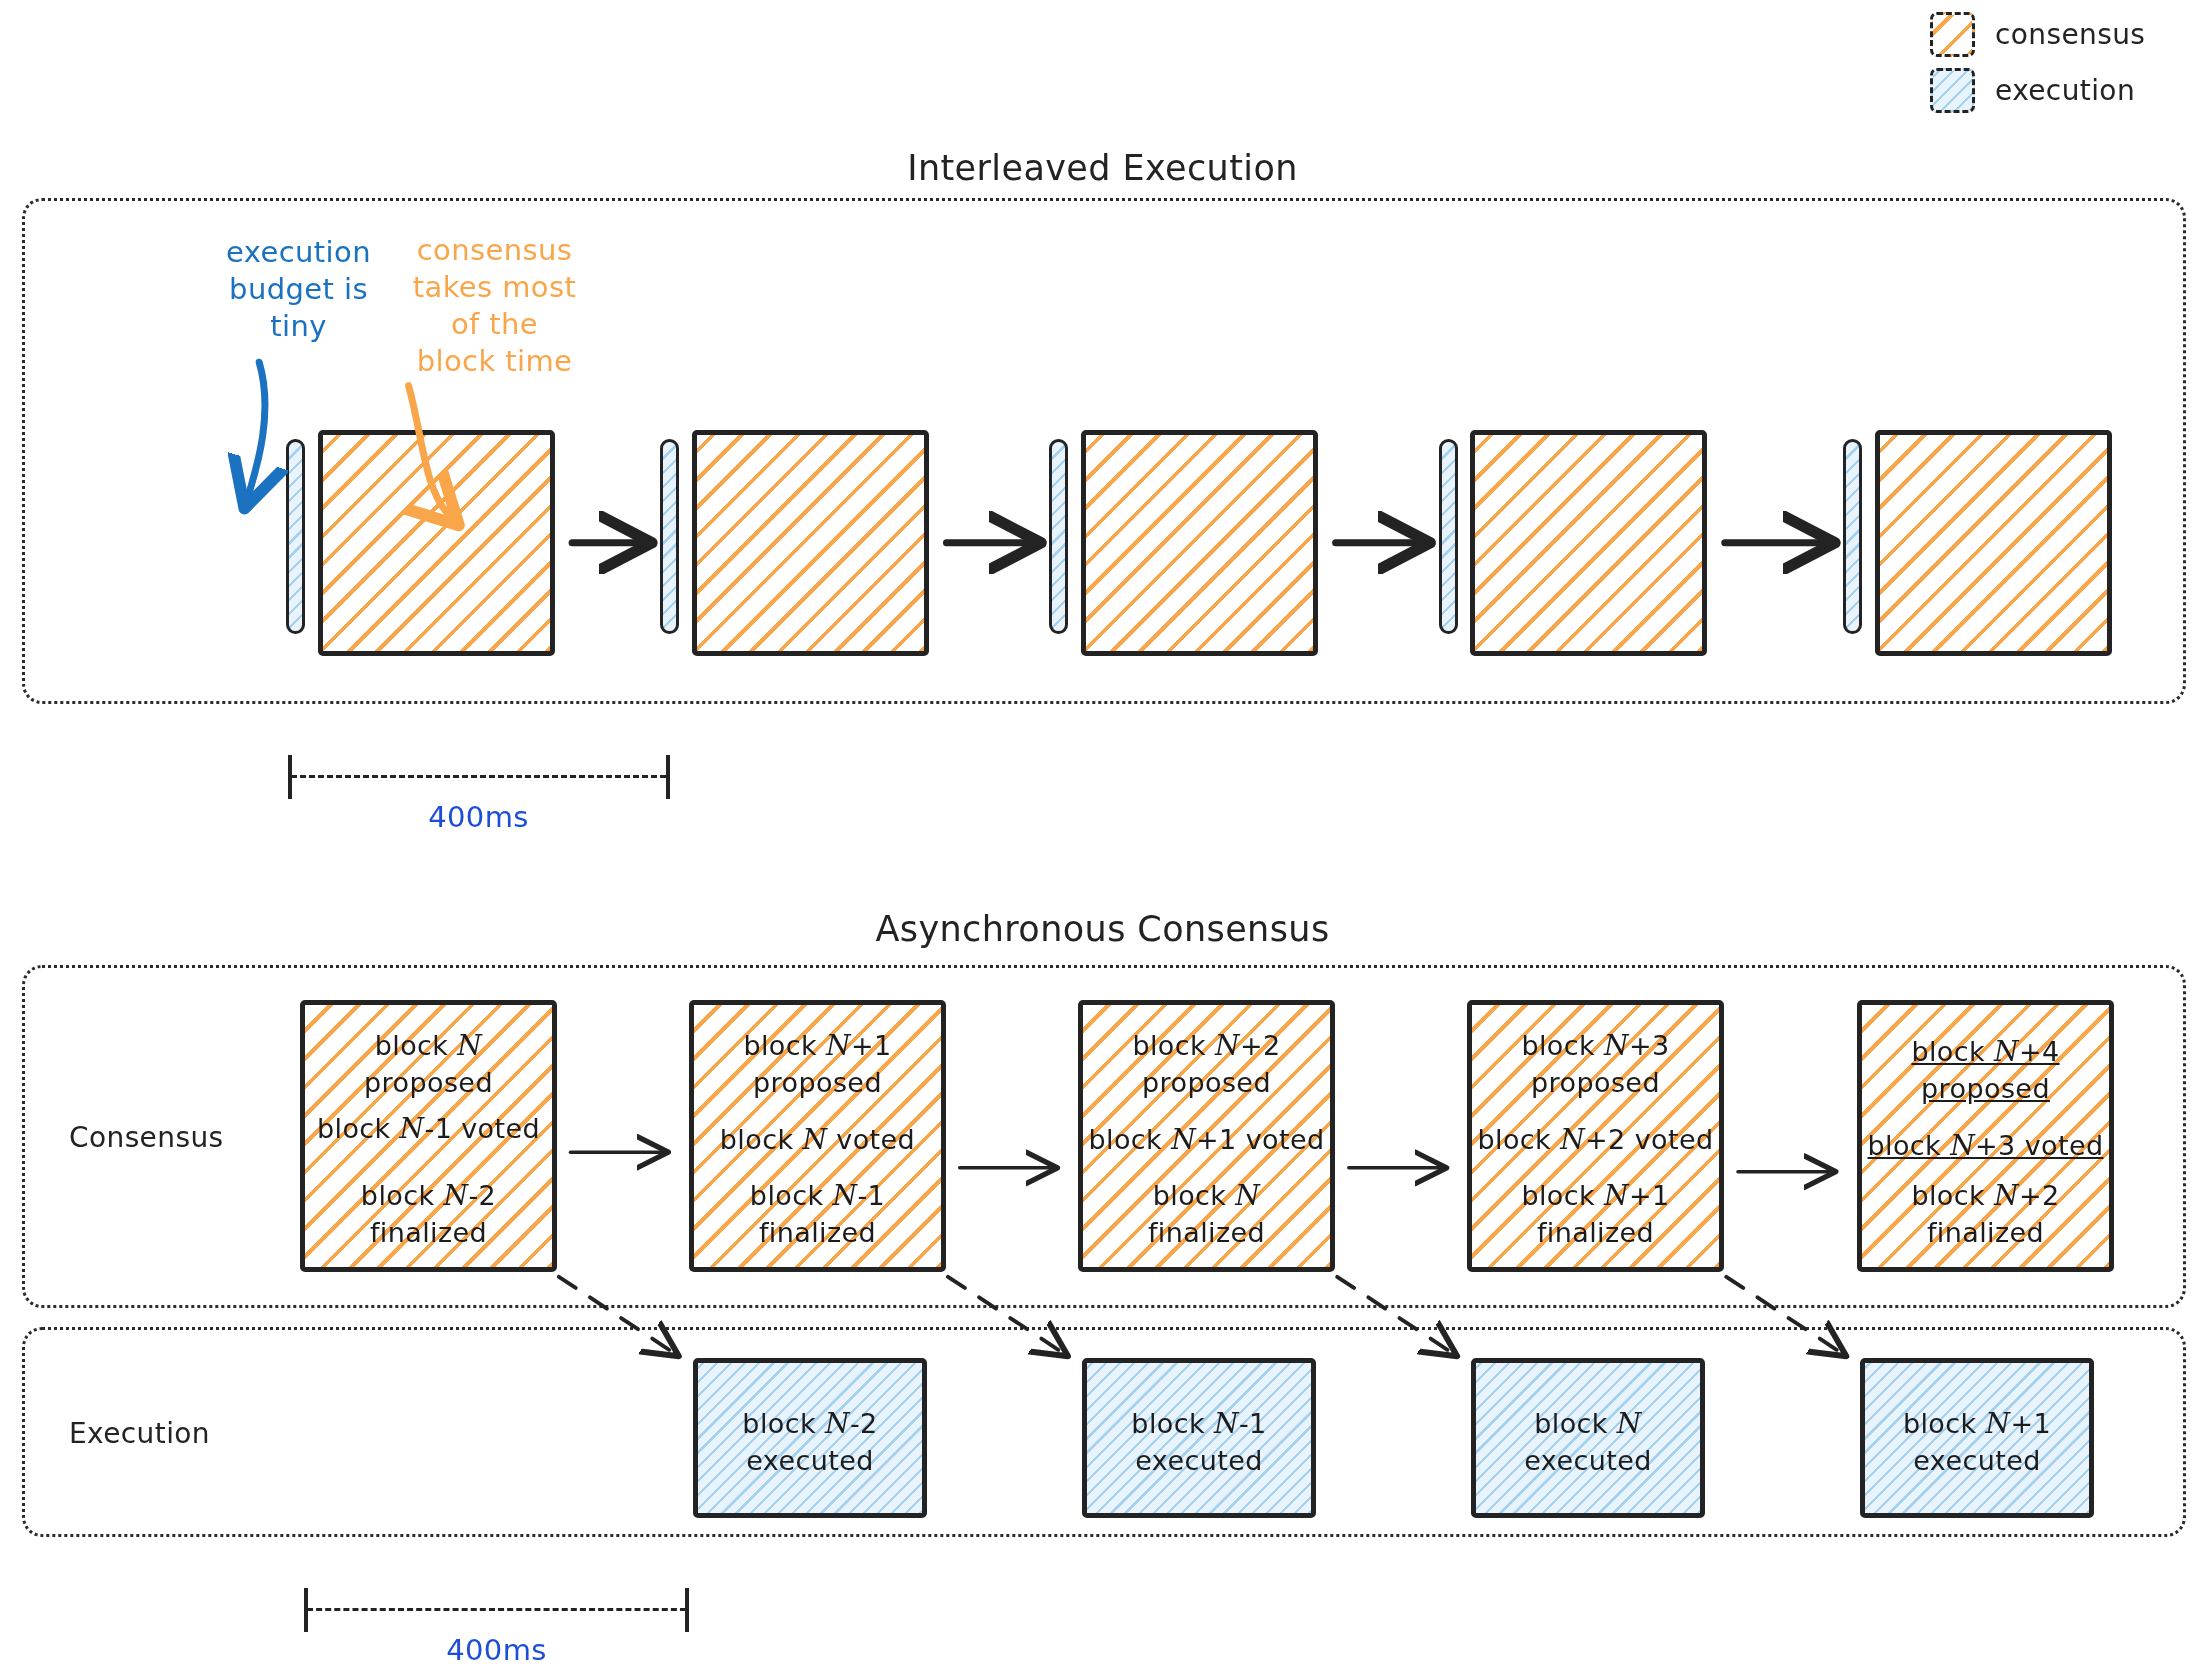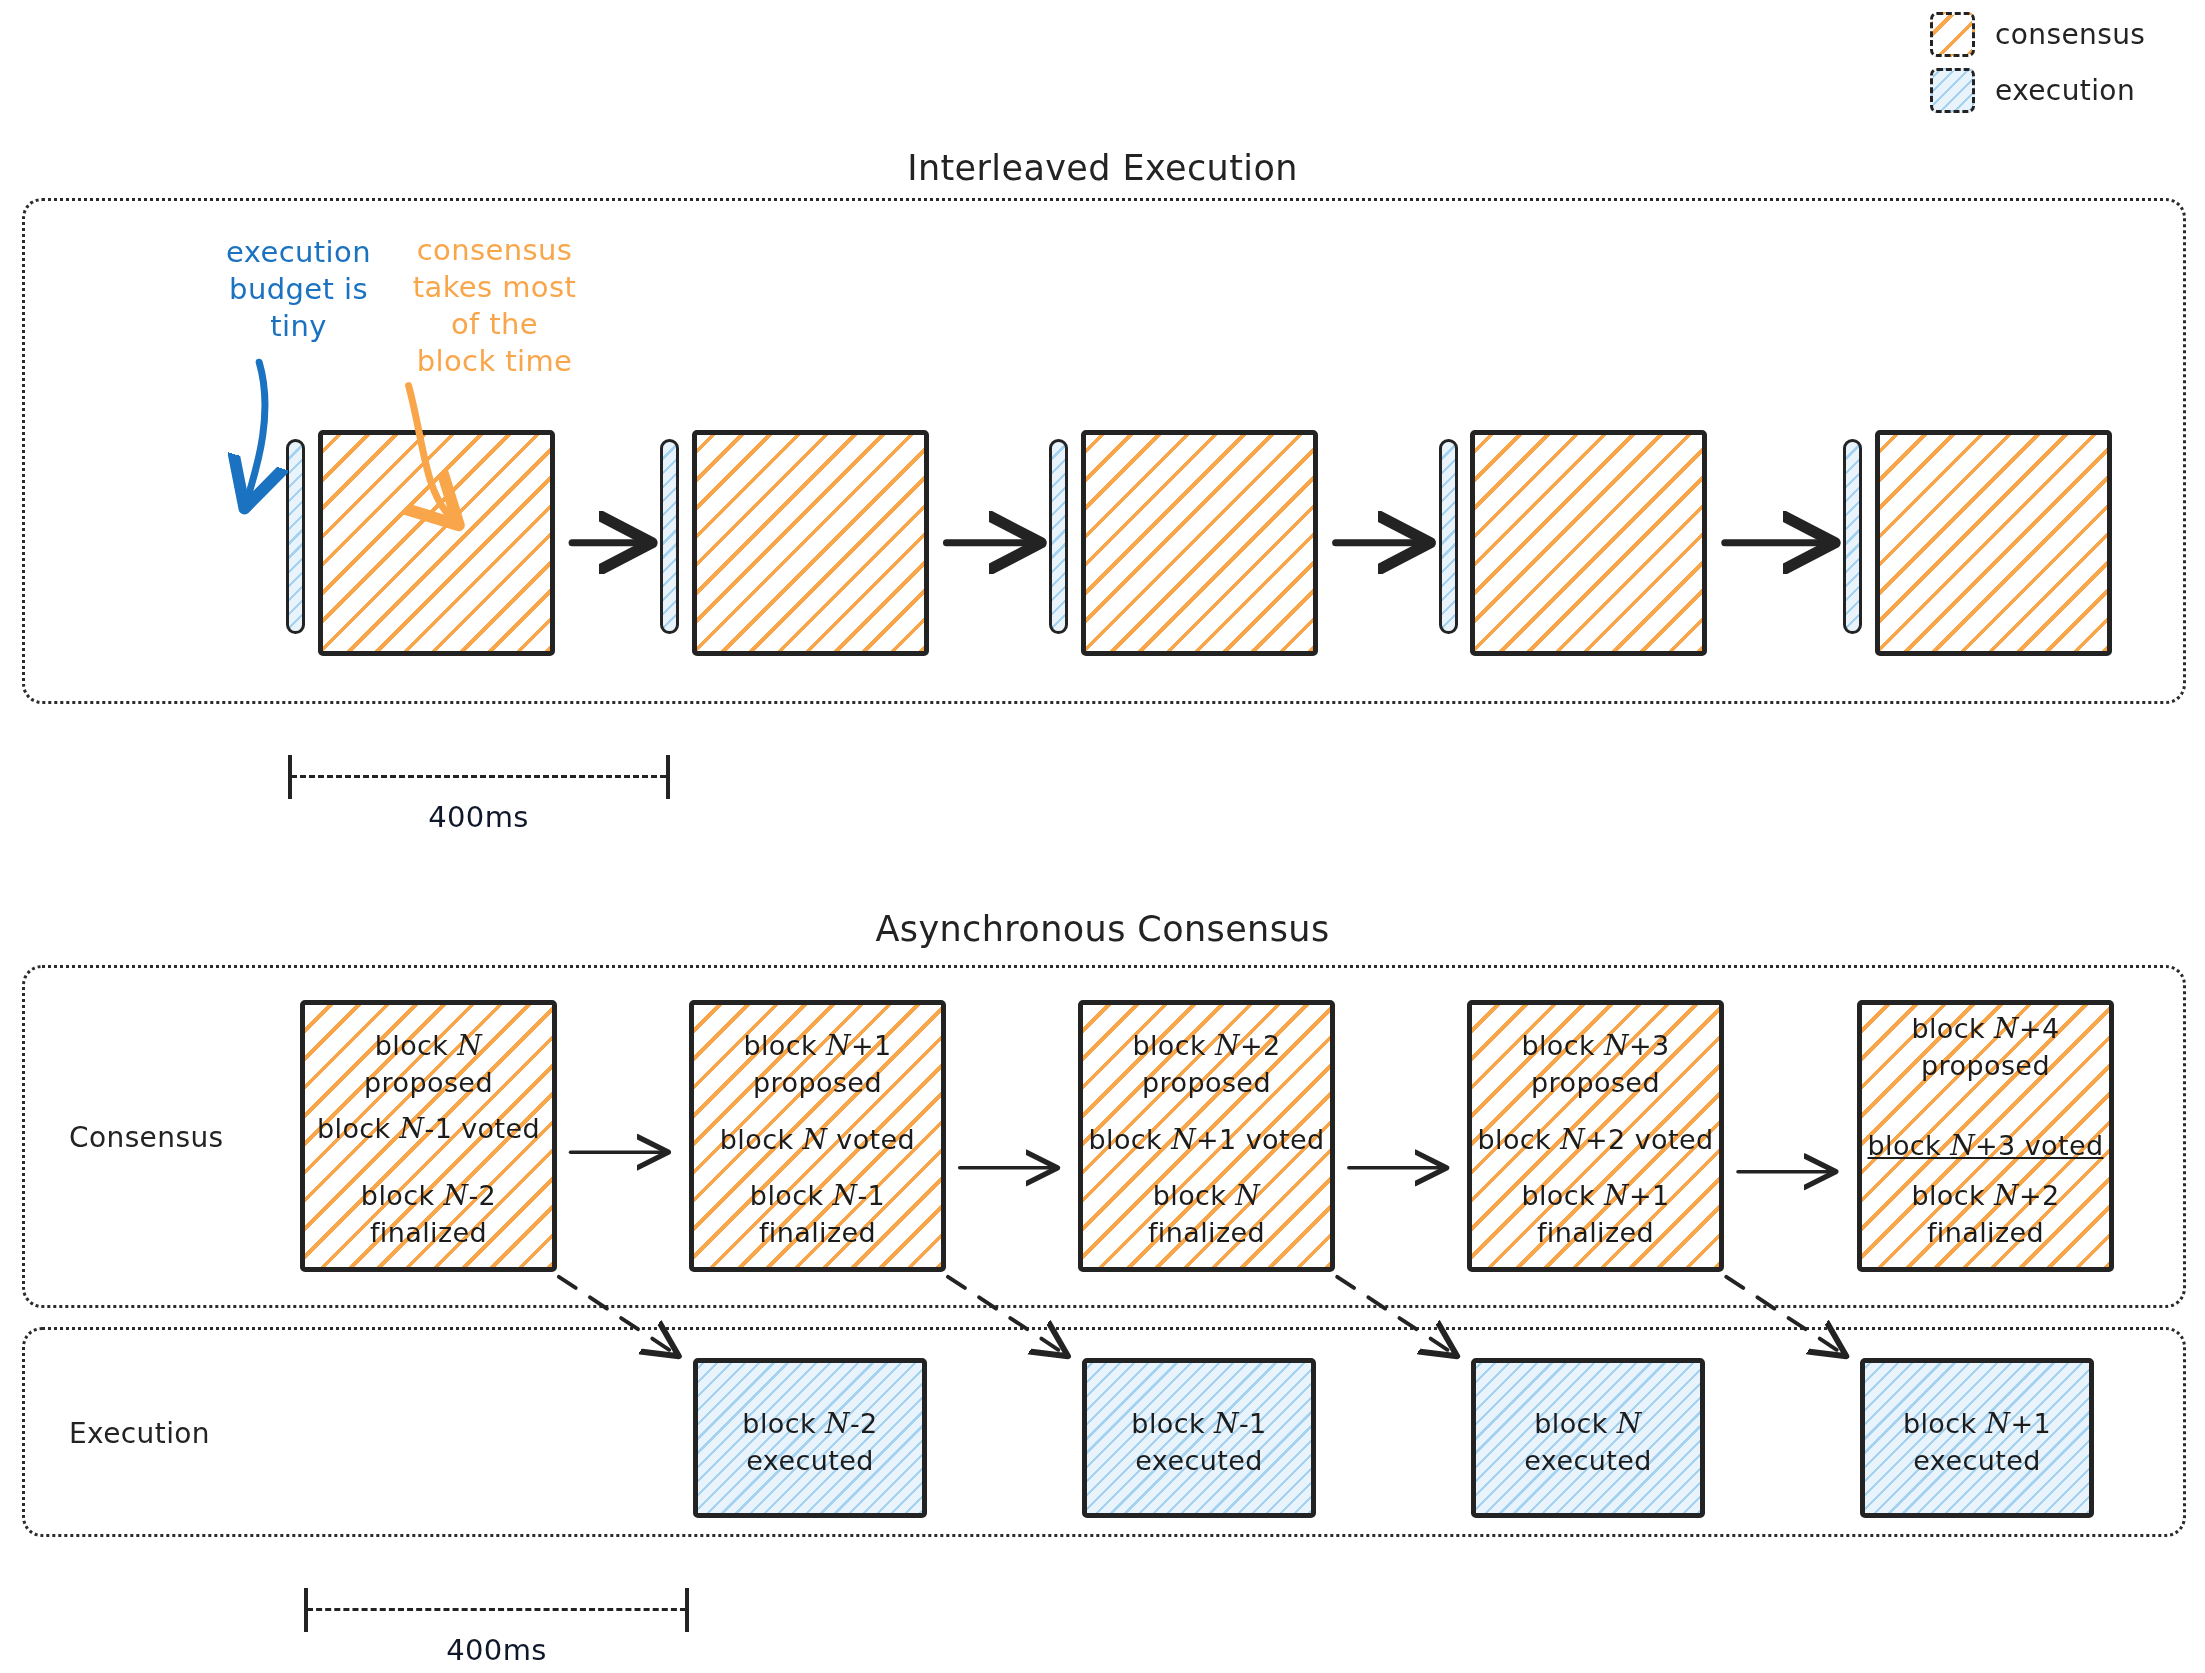--- a/index.html
+++ b/index.html
@@ -153,7 +153,7 @@
     right: 0;
     text-align: center;
     font-size: 29px;
-    color: #0f172a;
+    color: #1d4ed8;
   }
 
   svg.overlay {

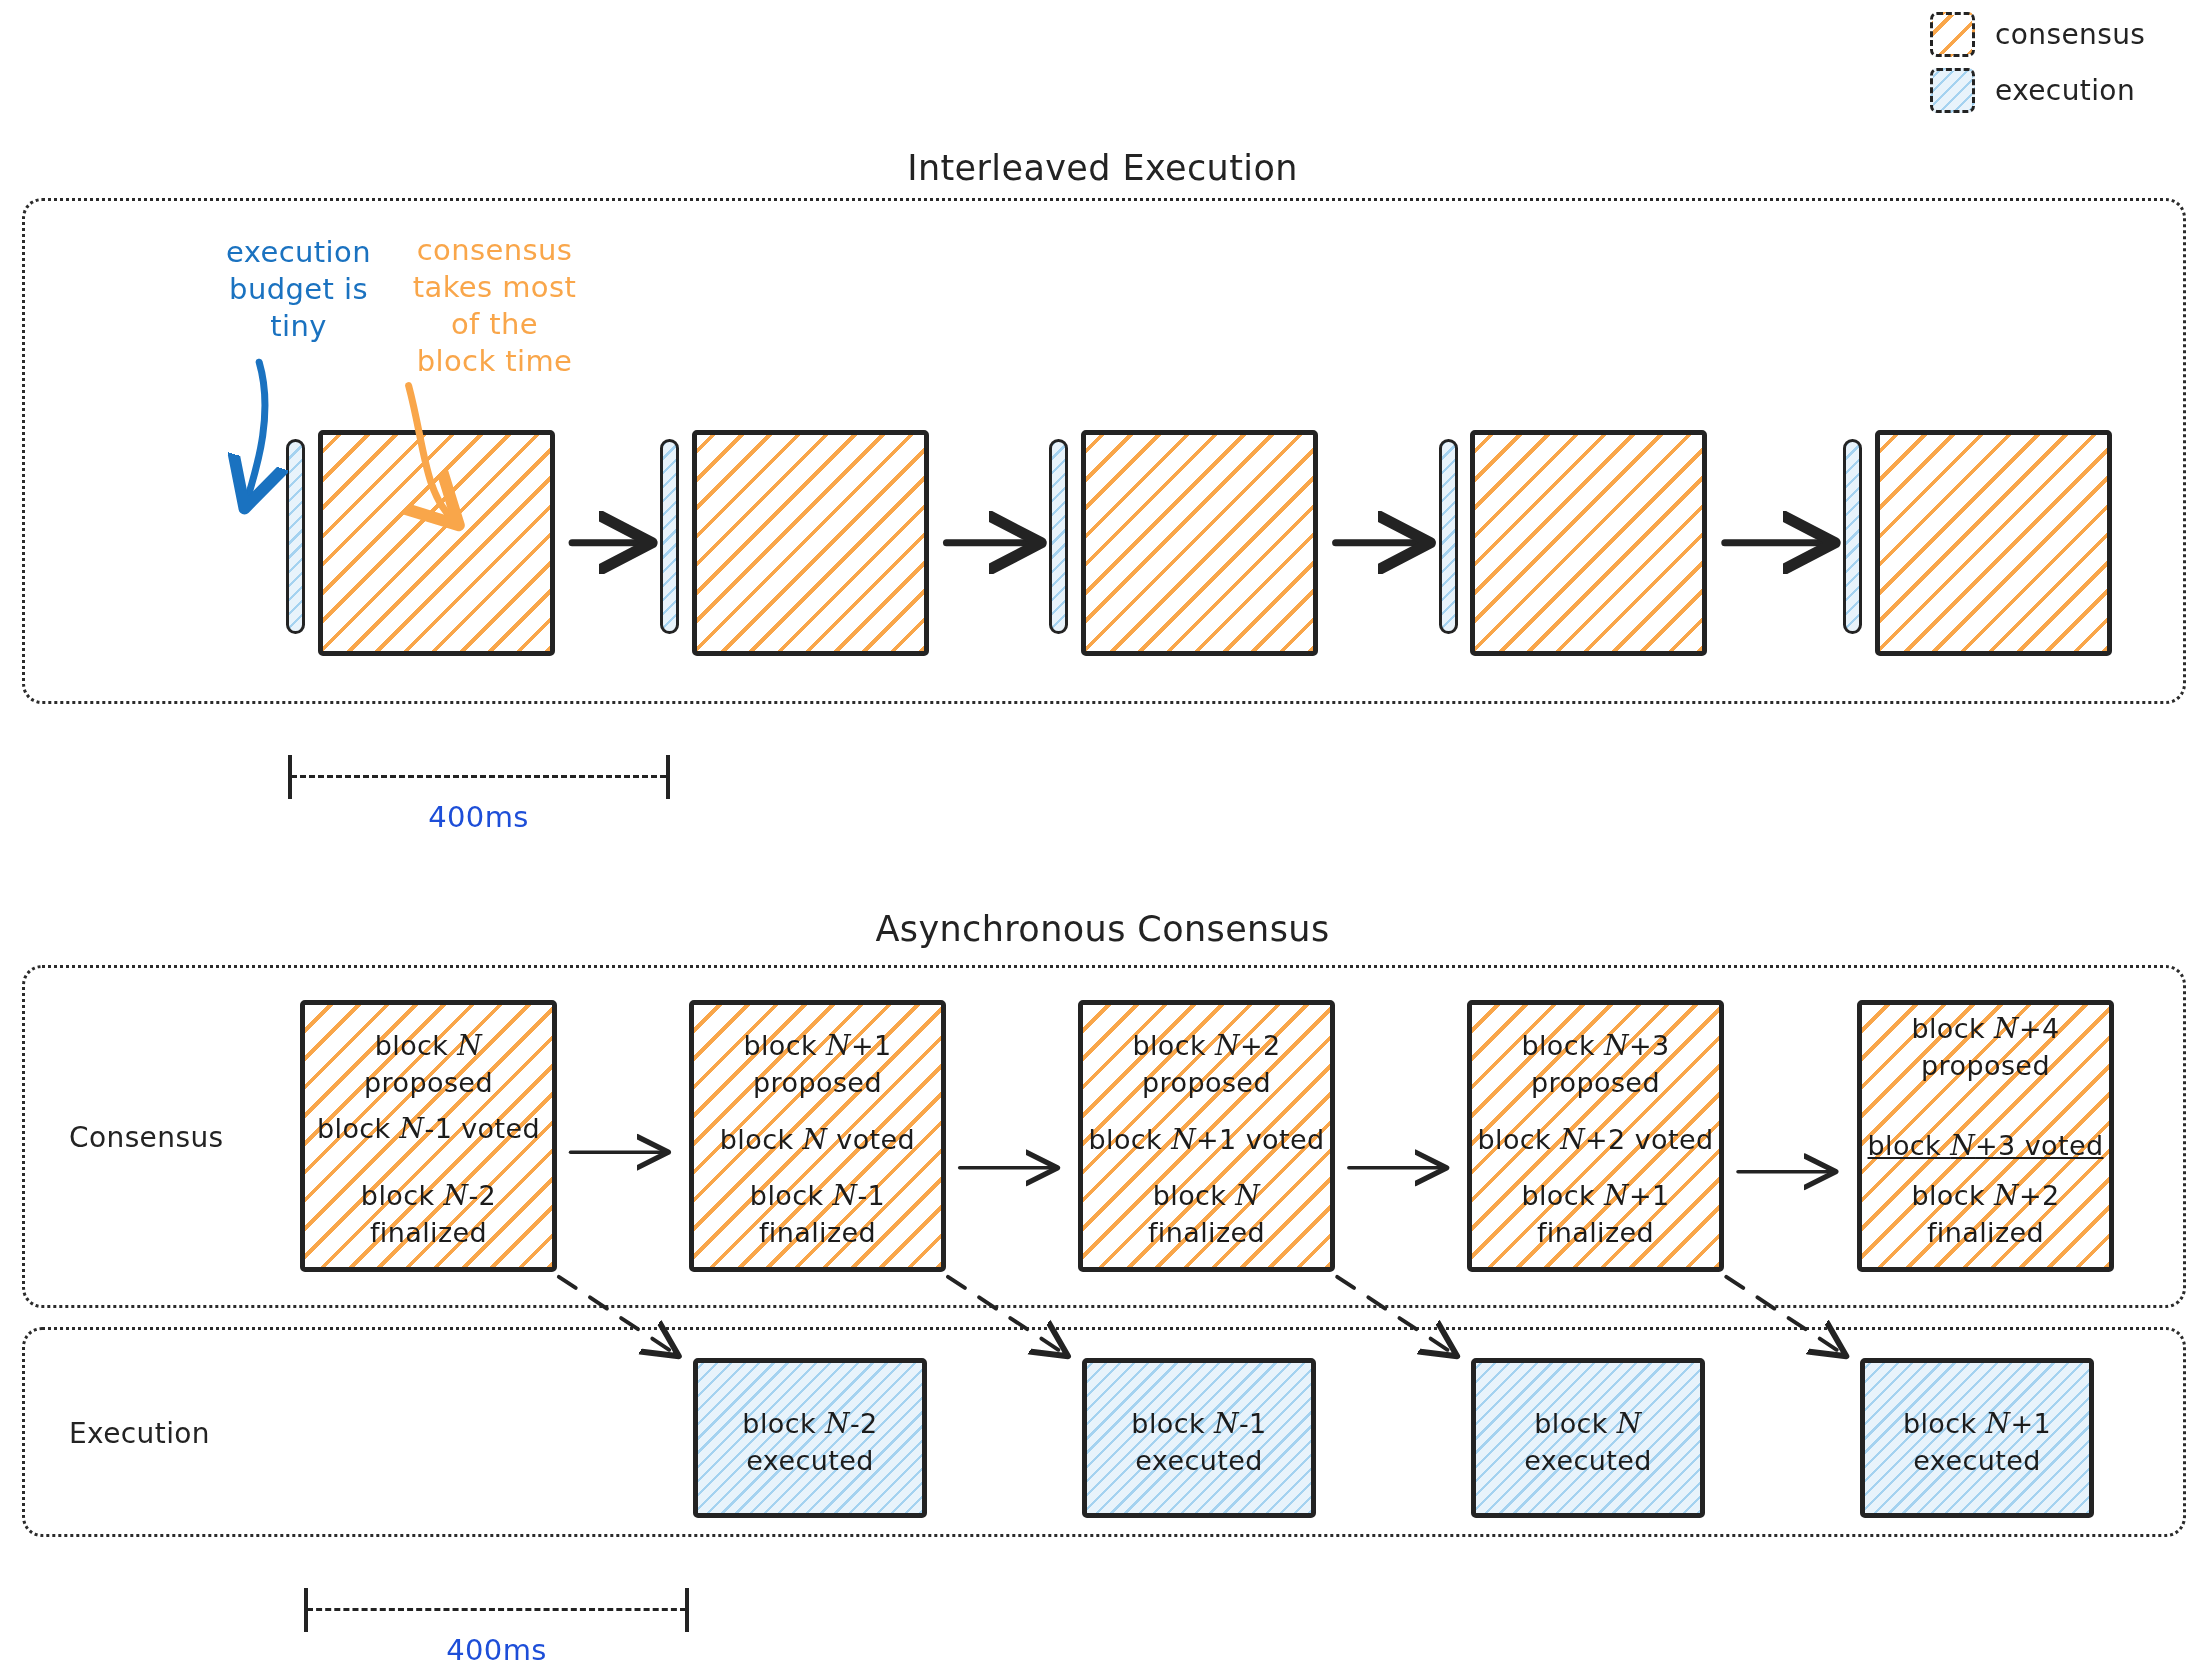--- a/index.html
+++ b/index.html
@@ -247,7 +247,7 @@
   </div>
 
   <div class="block hatch-orange" style="left:1857px; top:1000px; width:257px; height:272px;">
-    <div class="block-text hand" style="top:6px;">block <i>N</i>+4<br>proposed</div>
+    <div class="block-text hand" style="top:29px;text-decoration:underline;">block <i>N</i>+4<br>proposed</div>
     <div class="block-text hand" style="top:123px;text-decoration:underline;">block <i>N</i>+3 voted</div>
     <div class="block-text hand" style="top:173px;">block <i>N</i>+2<br>finalized</div>
   </div>

